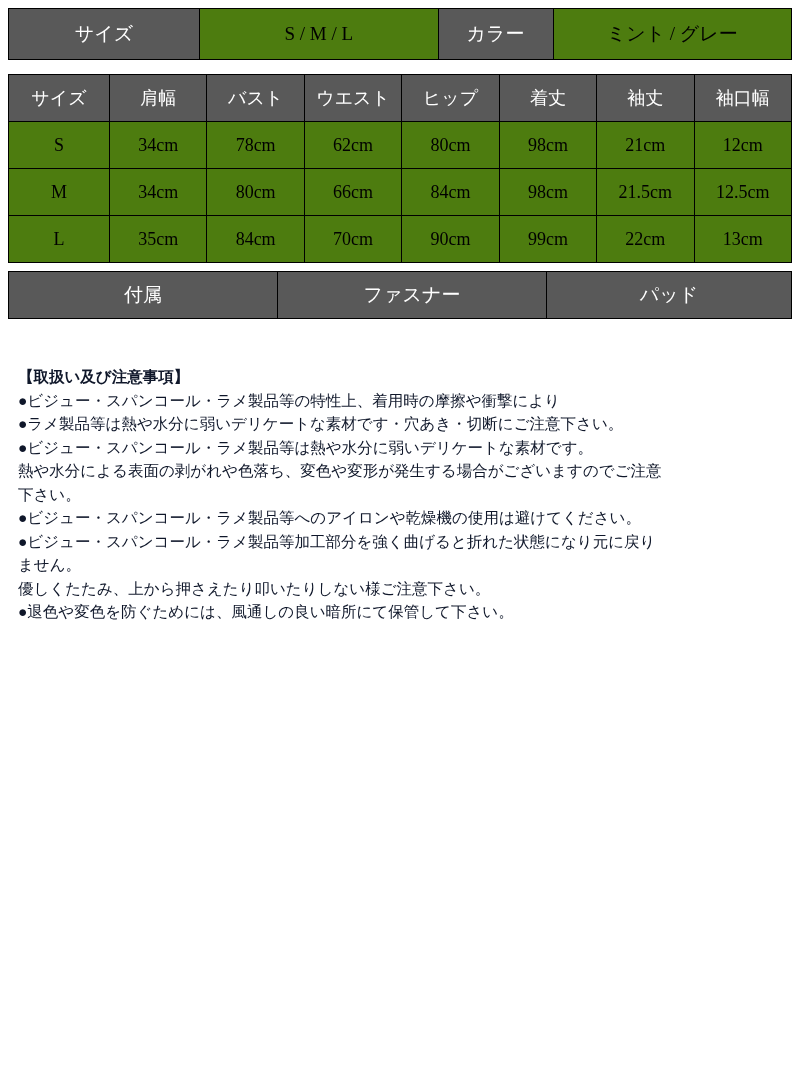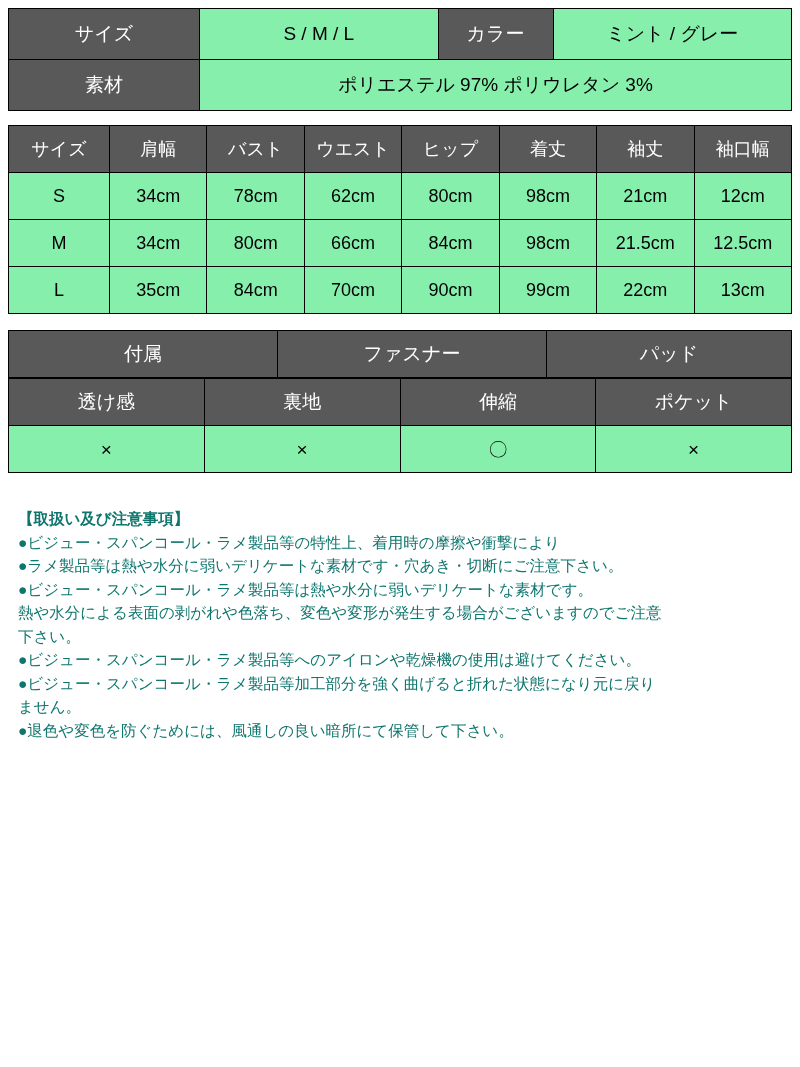--- a/index.html
+++ b/index.html
@@ -19,6 +19,7 @@
     height: 1067px;
     box-sizing: border-box;
     padding: 8px 8px 0 8px;
+    font-family: Liberation Serif, serif;
   }
 
   table {

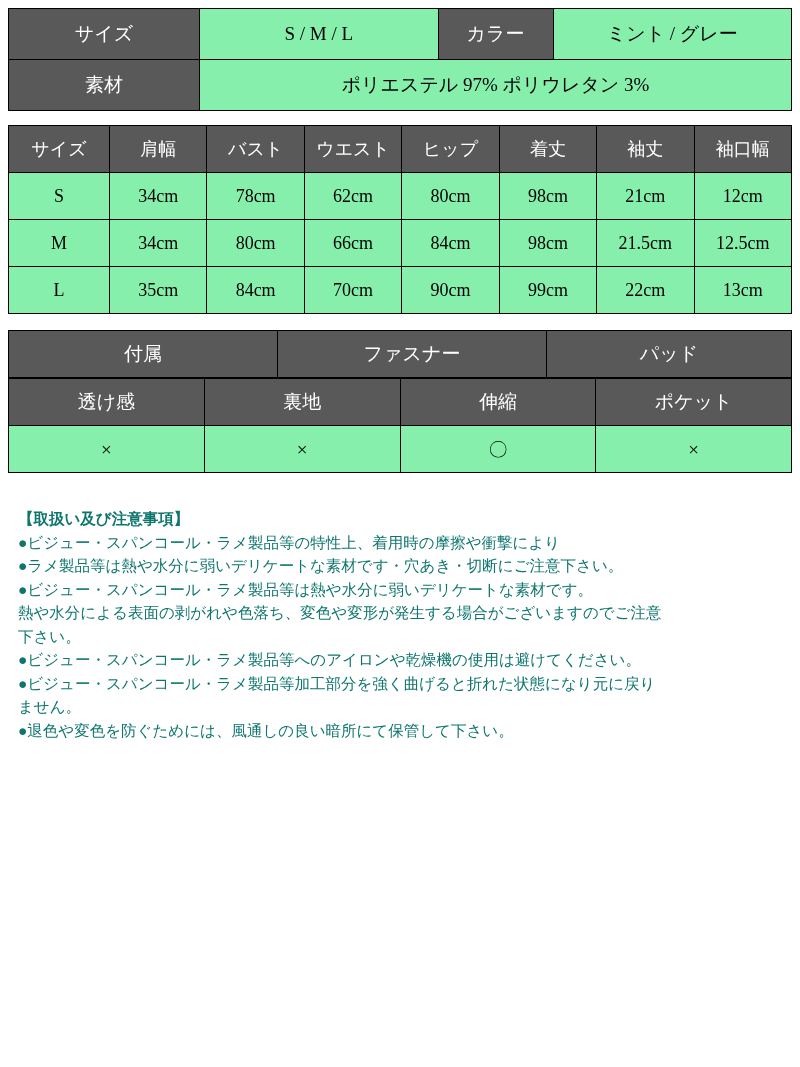--- a/index.html
+++ b/index.html
@@ -35,7 +35,7 @@
     vertical-align: middle;
     font-size: 19px;
     padding: 8px 2px;
-    background: #86efac;
+    background: #4d7c0f;
   }
   td.head {
     background: #595959;

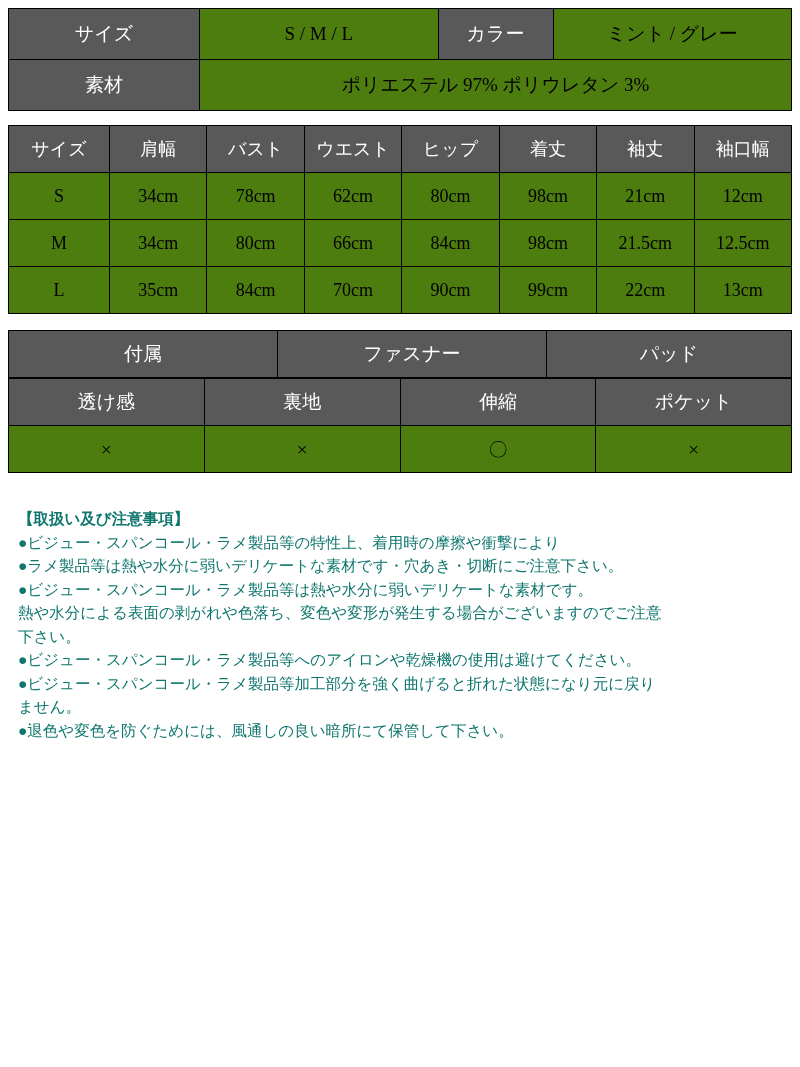--- a/index.html
+++ b/index.html
@@ -86,10 +86,6 @@
         <td>S / M / L</td>
         <td class="head" style="width:110px;">カラー</td>
         <td>ミント / グレー</td>
-      </tr>
-      <tr>
-        <td class="head lbl">素材</td>
-        <td colspan="3">ポリエステル 97%  ポリウレタン 3%</td>
       </tr>
     </tbody>
   </table>

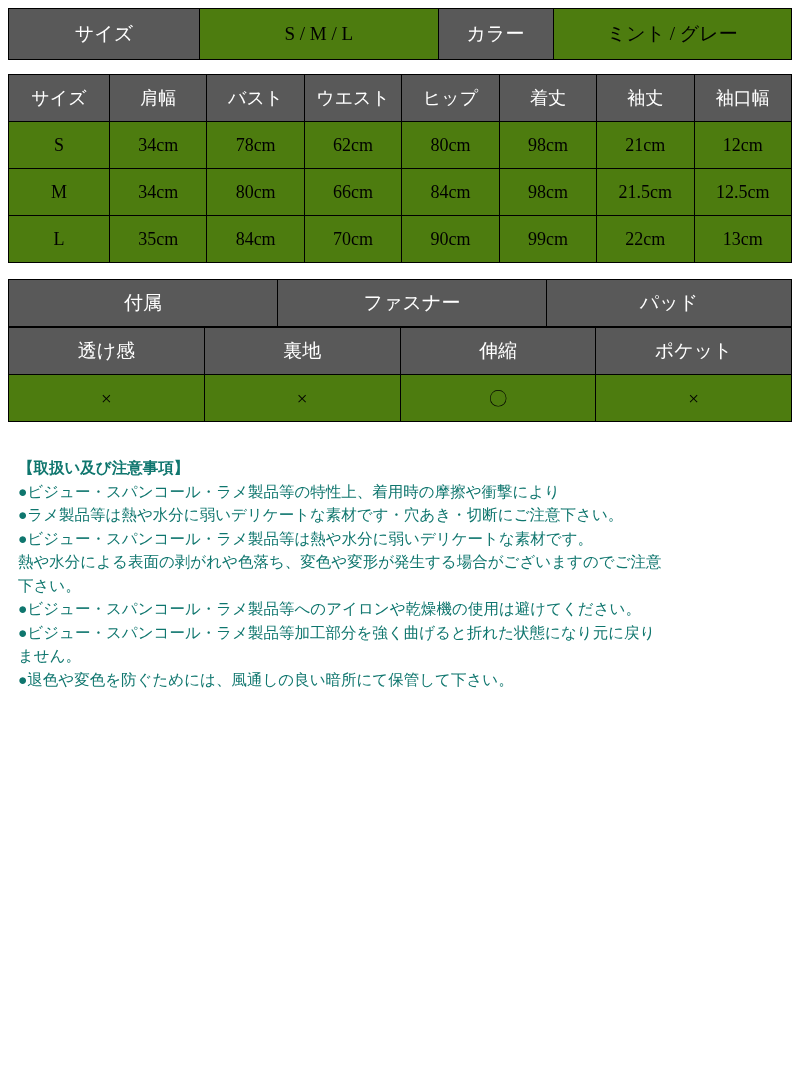--- a/index.html
+++ b/index.html
@@ -53,7 +53,7 @@
   .t-meas tr.hdr td { background: #595959; color: #ffffff; }
 
   
-  .t-att { margin-top: 16px; }
+  .t-att { margin-top: 8px; }
   .t-att td { height: 30px; font-size: 19px; }
 
   

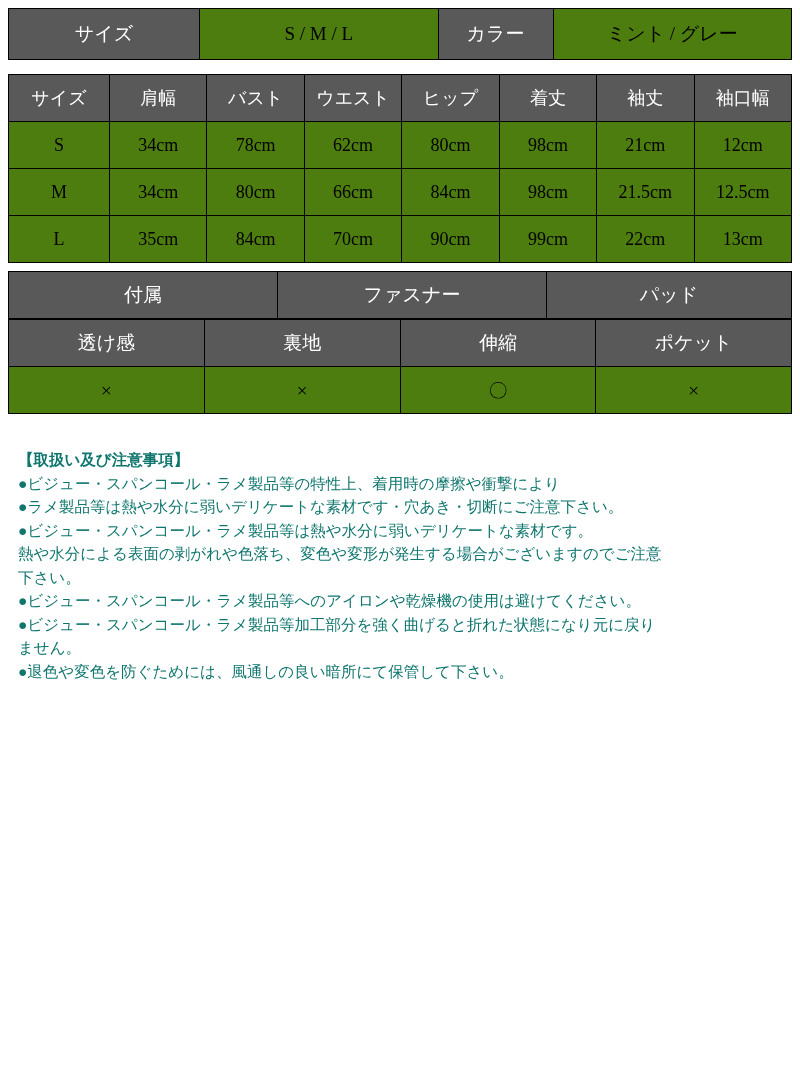--- a/index.html
+++ b/index.html
@@ -145,22 +145,6 @@
     </tbody>
   </table>
 
-  <table class="t-prop">
-    <tbody>
-      <tr>
-        <td class="head">透け感</td>
-        <td class="head">裏地</td>
-        <td class="head">伸縮</td>
-        <td class="head">ポケット</td>
-      </tr>
-      <tr>
-        <td class="mark">×</td>
-        <td class="mark">×</td>
-        <td class="mark">〇</td>
-        <td class="mark">×</td>
-      </tr>
-    </tbody>
-  </table>
 
   <div class="notes">
     <p class="title">【取扱い及び注意事項】</p>

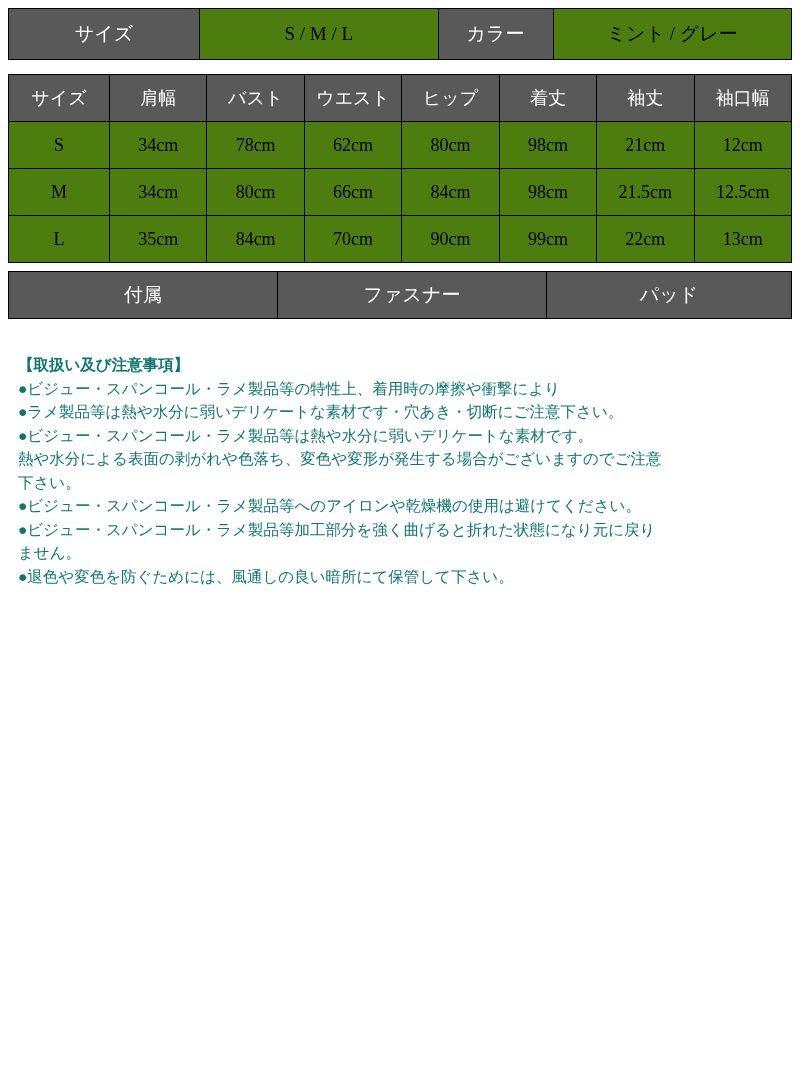--- a/index.html
+++ b/index.html
@@ -64,11 +64,11 @@
 
   
   .notes {
-    margin-top: 34px;
+    margin-top: 46px;
     padding-left: 10px;
     font-size: 15.5px;
     line-height: 1.52;
-    color: #0f766e;
+    color: #0f172a;
   }
   .notes .title { font-weight: bold; }
   .notes p { margin: 0; }

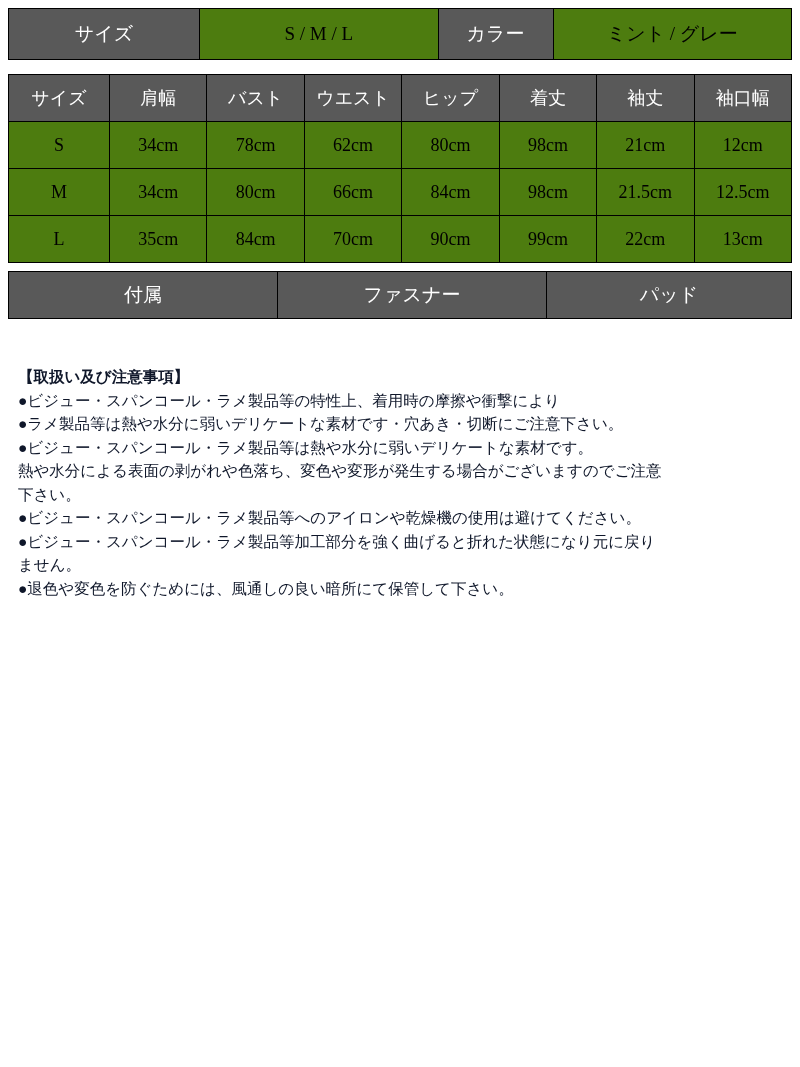--- a/index.html
+++ b/index.html
@@ -154,6 +154,7 @@
     <p>熱や水分による表面の剥がれや色落ち、変色や変形が発生する場合がございますのでご注意下さい。</p>
     <p>●ビジュー・スパンコール・ラメ製品等へのアイロンや乾燥機の使用は避けてください。</p>
     <p>●ビジュー・スパンコール・ラメ製品等加工部分を強く曲げると折れた状態になり元に戻りません。</p>
+    <p>優しくたたみ、上から押さえたり叩いたりしない様ご注意下さい。</p>
     <p>●退色や変色を防ぐためには、風通しの良い暗所にて保管して下さい。</p>
   </div>
 

